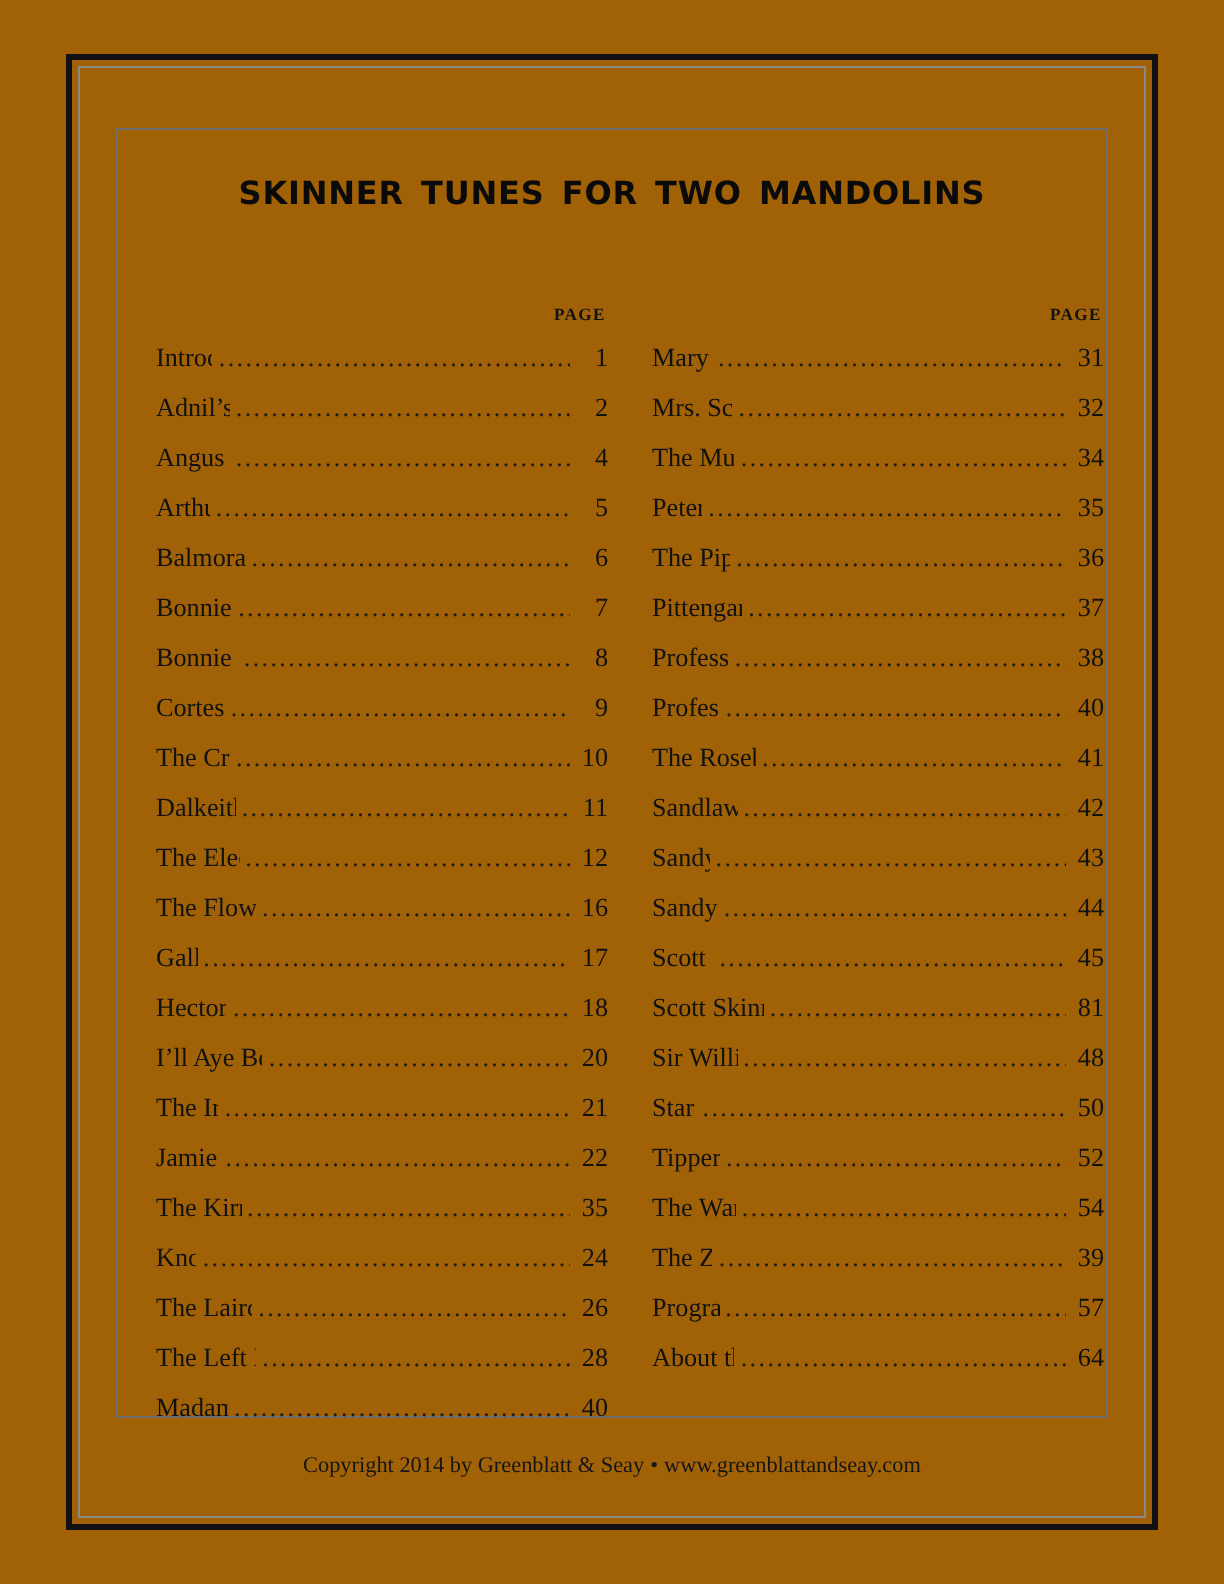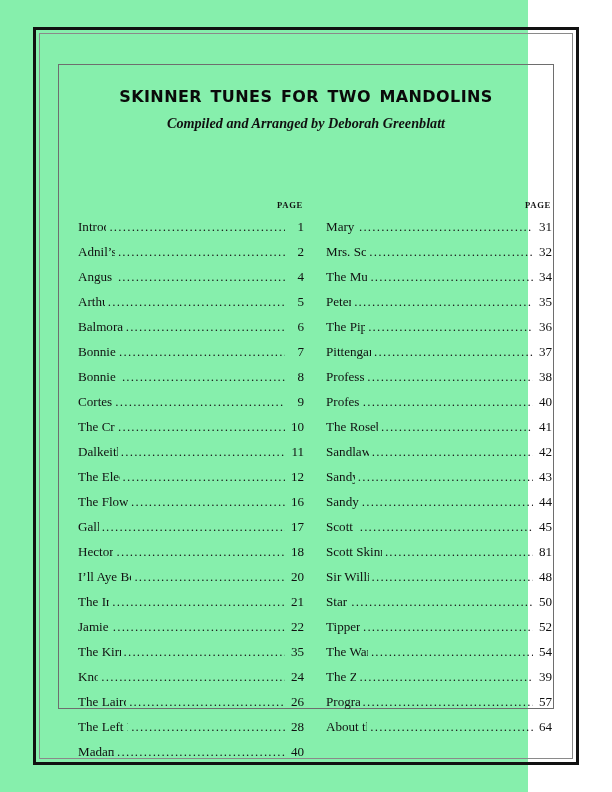--- a/index.html
+++ b/index.html
@@ -19,9 +19,9 @@
   .page {
     position: absolute;
     left: 0; top: 0;
-    width: 528px;
+    width: 612px;
     height: 792px;
-    background: #86efac;
+    background: #a16207;
   }
 
   

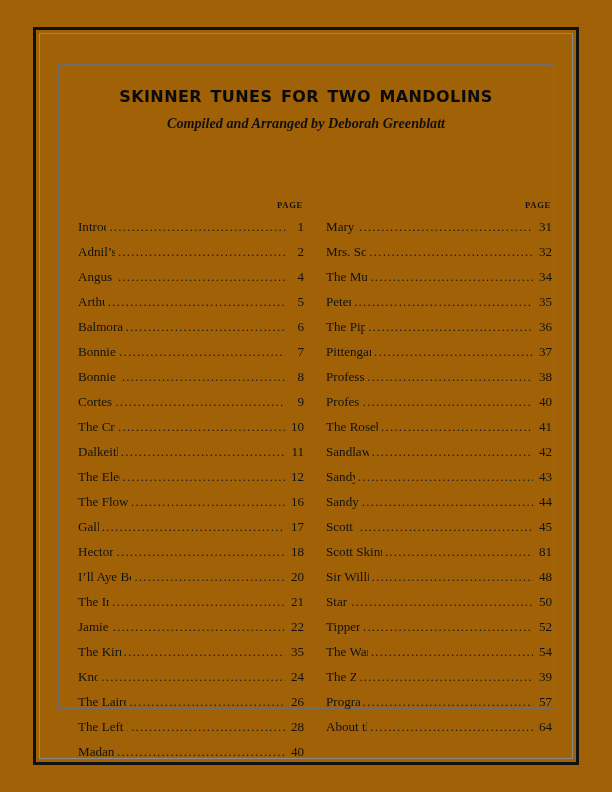--- a/index.html
+++ b/index.html
@@ -167,7 +167,6 @@
 
   <div class="title-block">
     <div class="main-title">Skinner Tunes for Two Mandolins</div>
-    <div class="subtitle">Compiled and Arranged by Deborah Greenblatt</div>
   </div>
 
   <div class="columns">

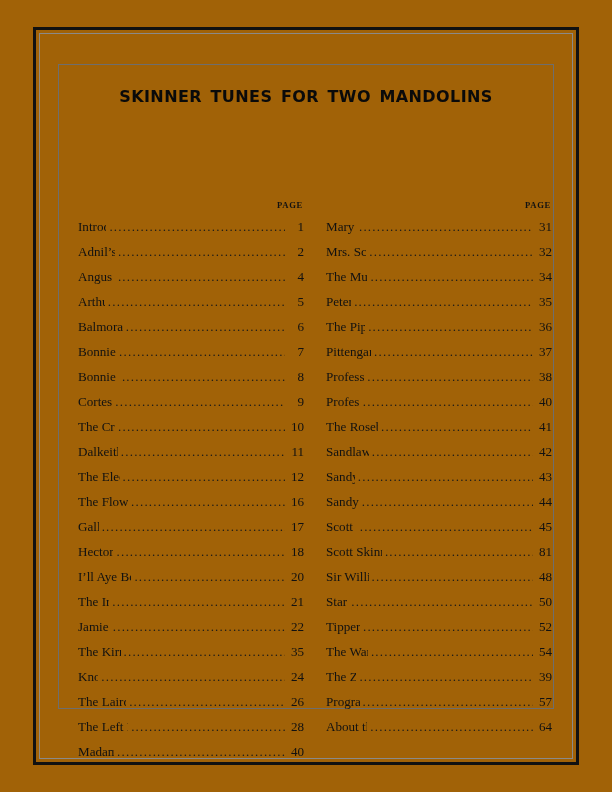--- a/index.html
+++ b/index.html
@@ -109,7 +109,6 @@
     color: #121212;
     padding-right: 1px;
     margin-bottom: 4px;
-    margin-top: 48px;
   }
 
   .toc-row {

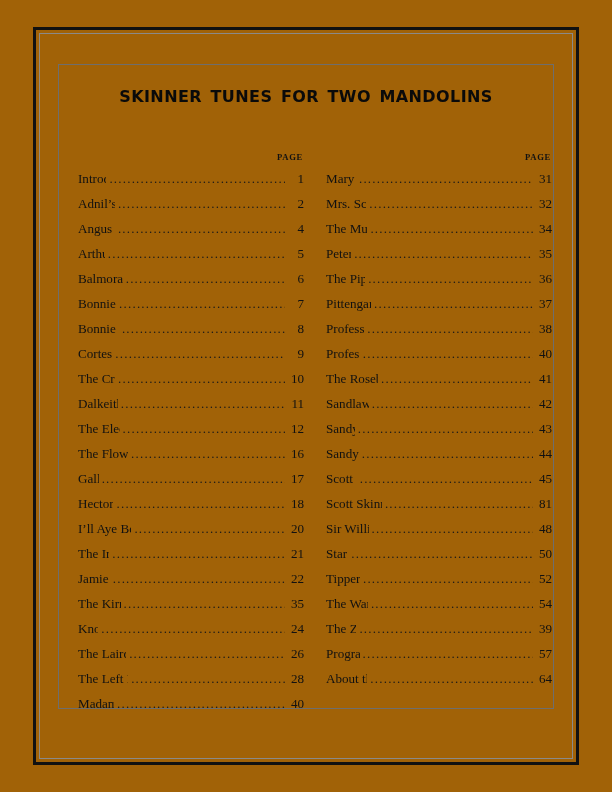--- a/index.html
+++ b/index.html
@@ -399,6 +399,9 @@
 
   </div>
 
+  <div class="footer">
+    <span>Copyright 2014 by Greenblatt &amp; Seay</span><span class="sep">•</span><span>www.greenblattandseay.com</span>
+  </div>
 
 </div>
 

